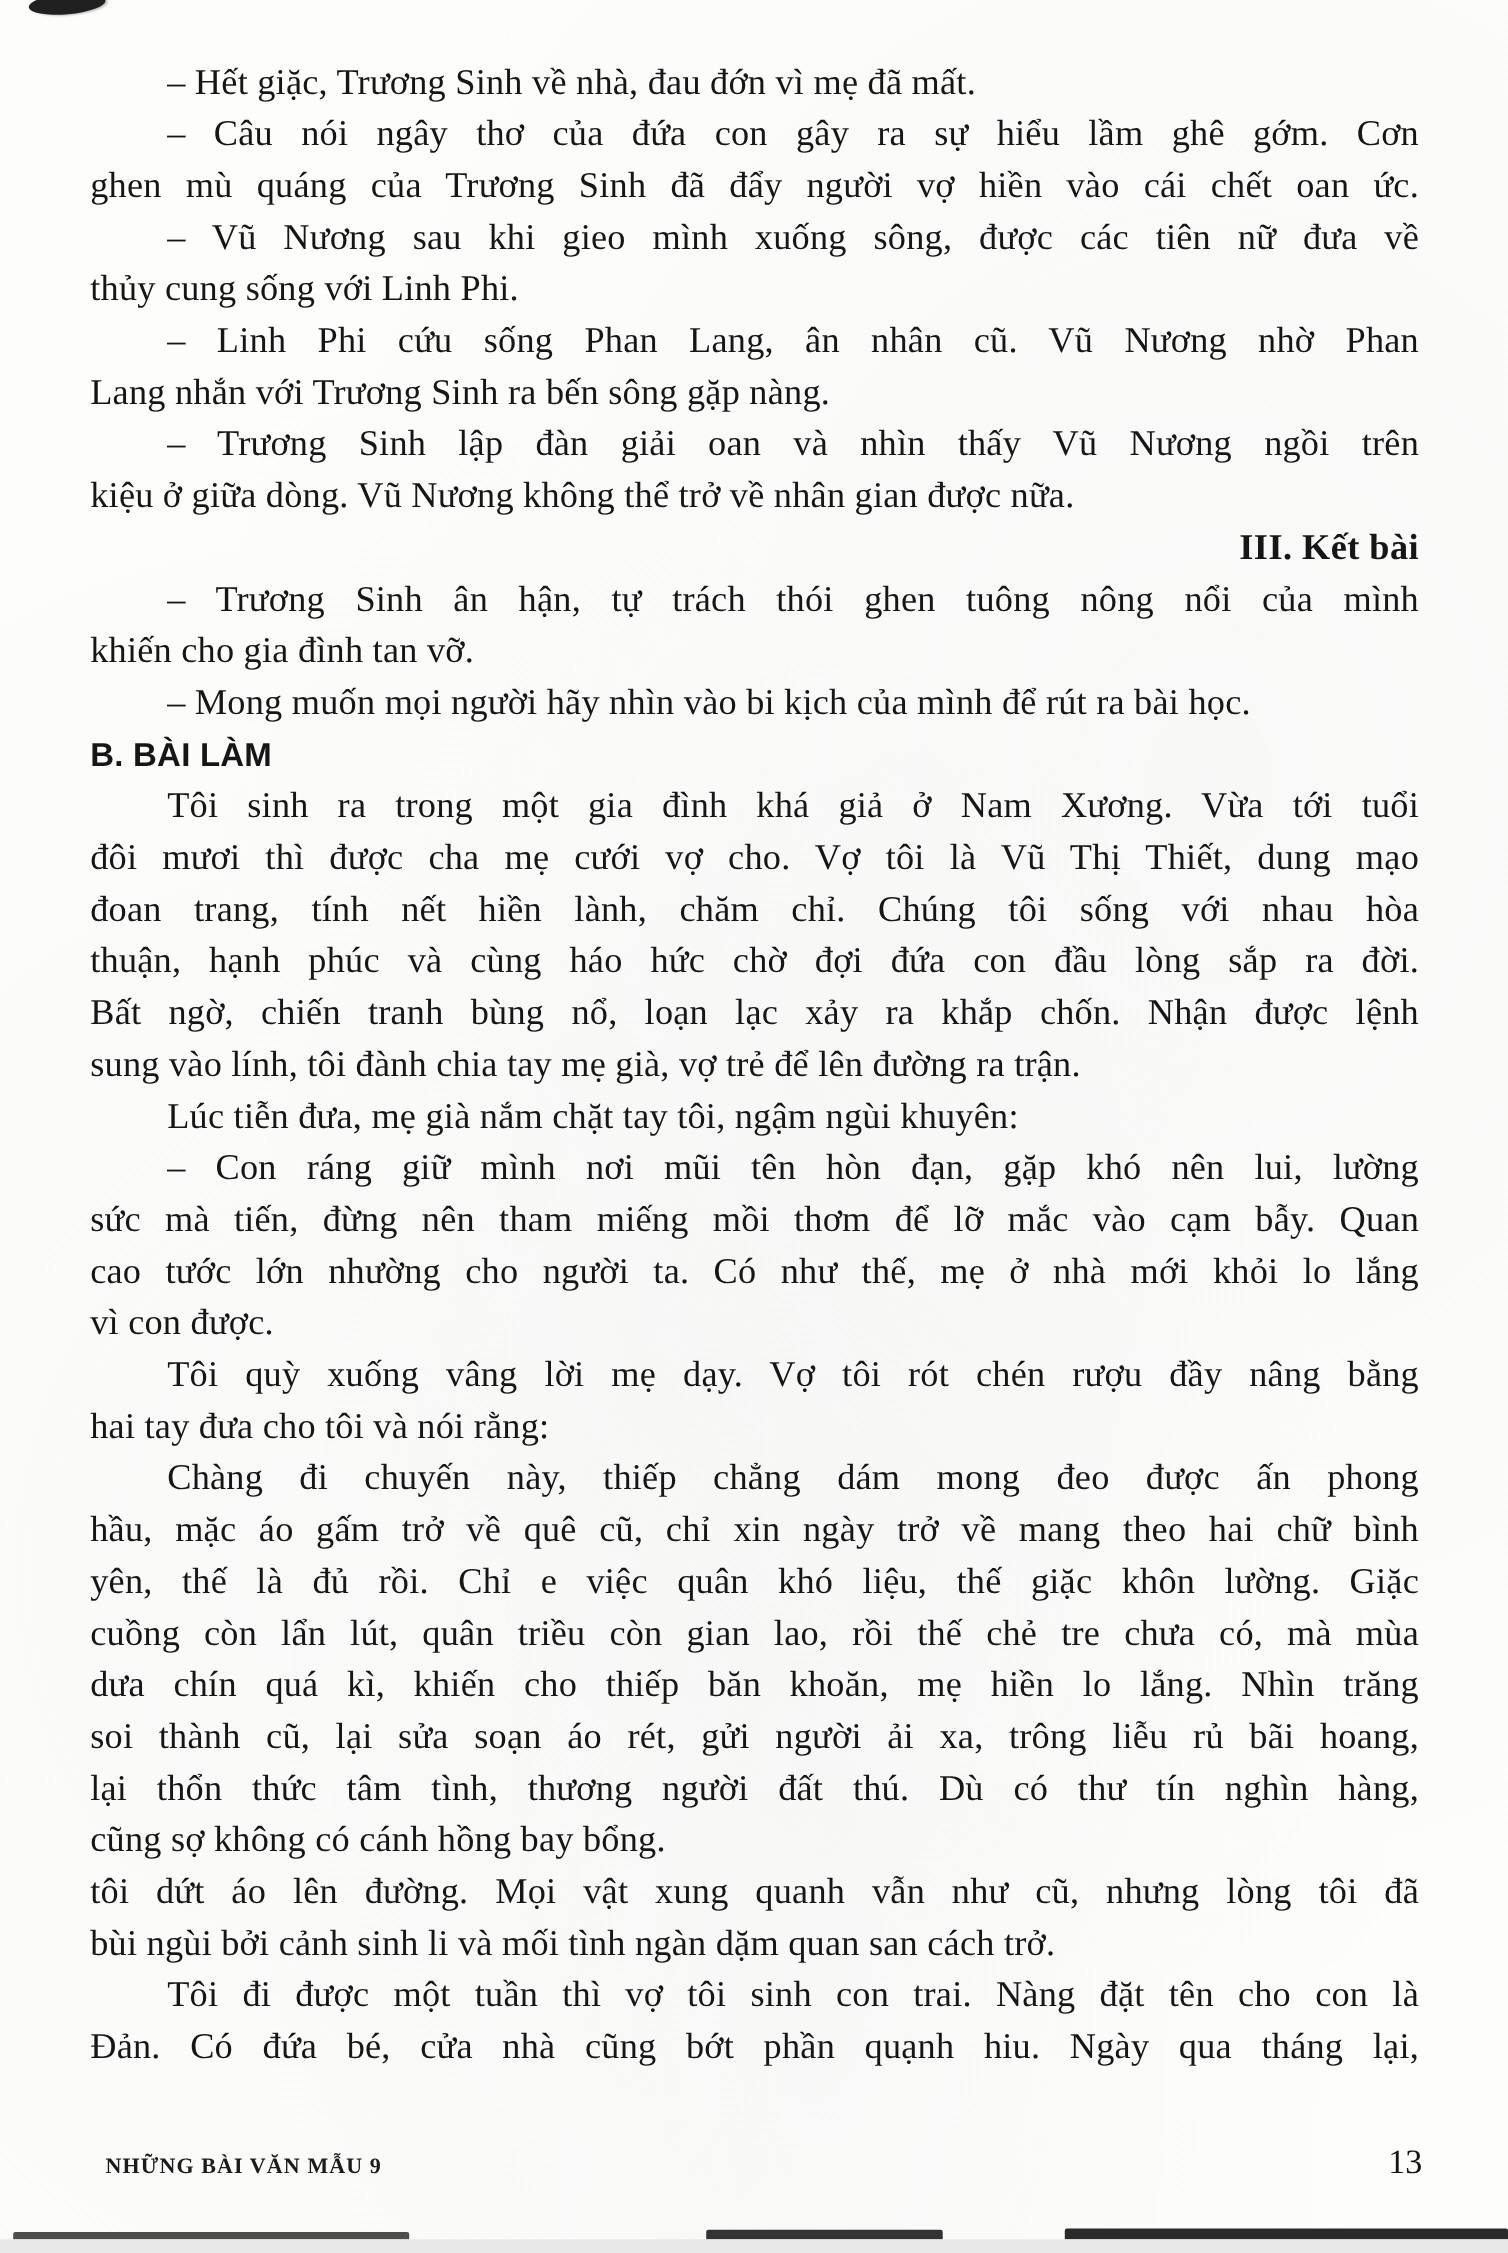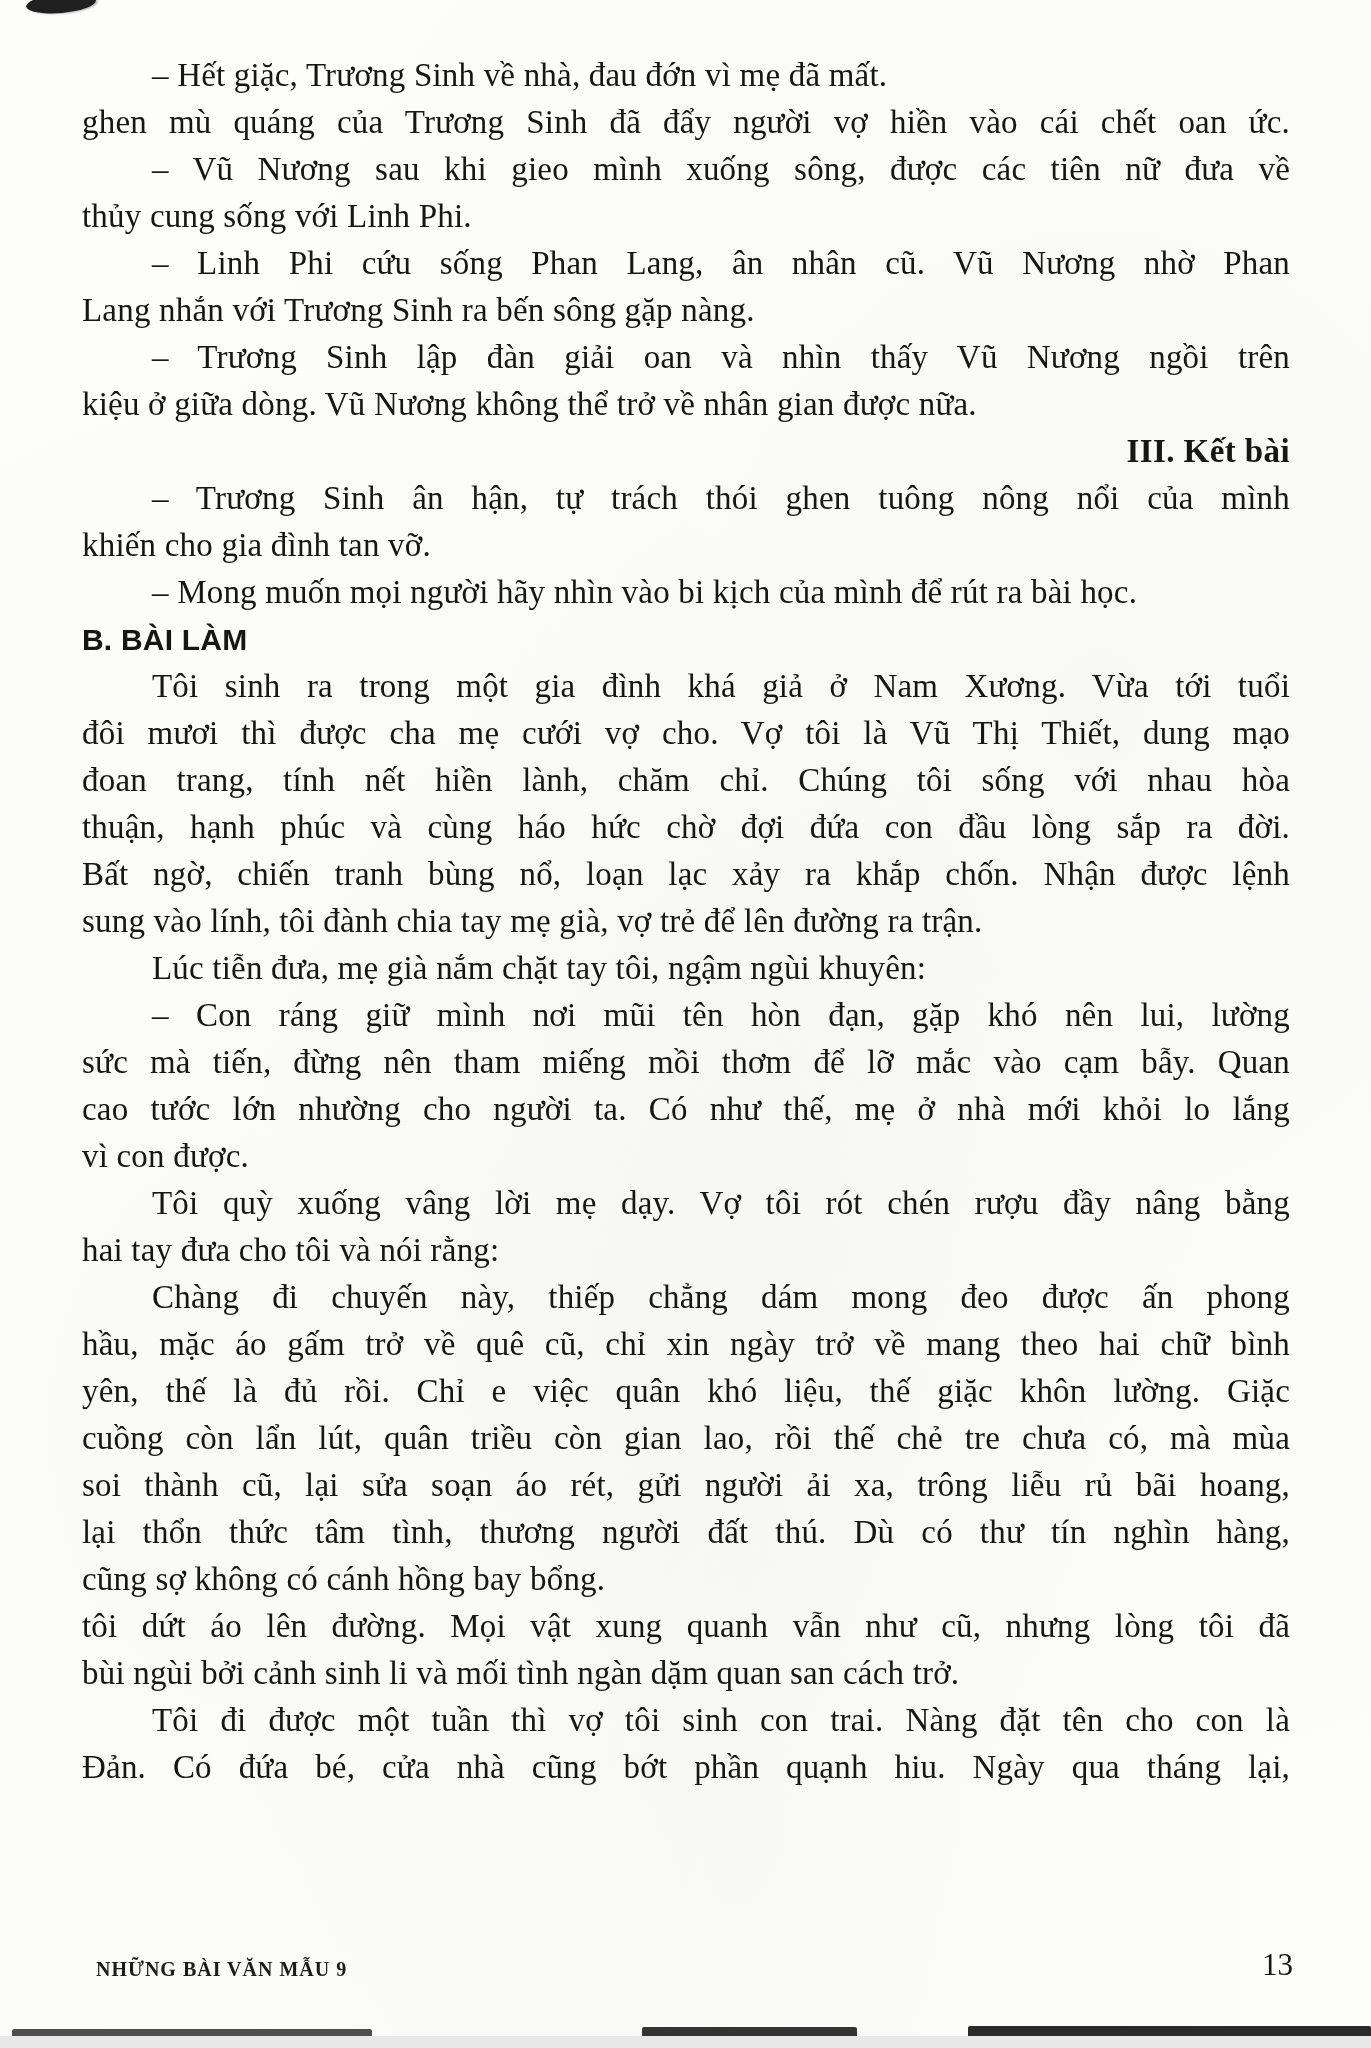--- a/index.html
+++ b/index.html
@@ -62,6 +62,7 @@
 
   <div class="page-body" id="page-body">
       <div class="line ind">– Hết giặc, Trương Sinh về nhà, đau đớn vì mẹ đã mất.</div>
+      <div class="line ind just">– Câu nói ngây thơ của đứa con gây ra sự hiểu lầm ghê gớm. Cơn</div>
       <div class="line just">ghen mù quáng của Trương Sinh đã đẩy người vợ hiền vào cái chết oan ức.</div>
       <div class="line ind just">– Vũ Nương sau khi gieo mình xuống sông, được các tiên nữ đưa về</div>
       <div class="line">thủy cung sống với Linh Phi.</div>

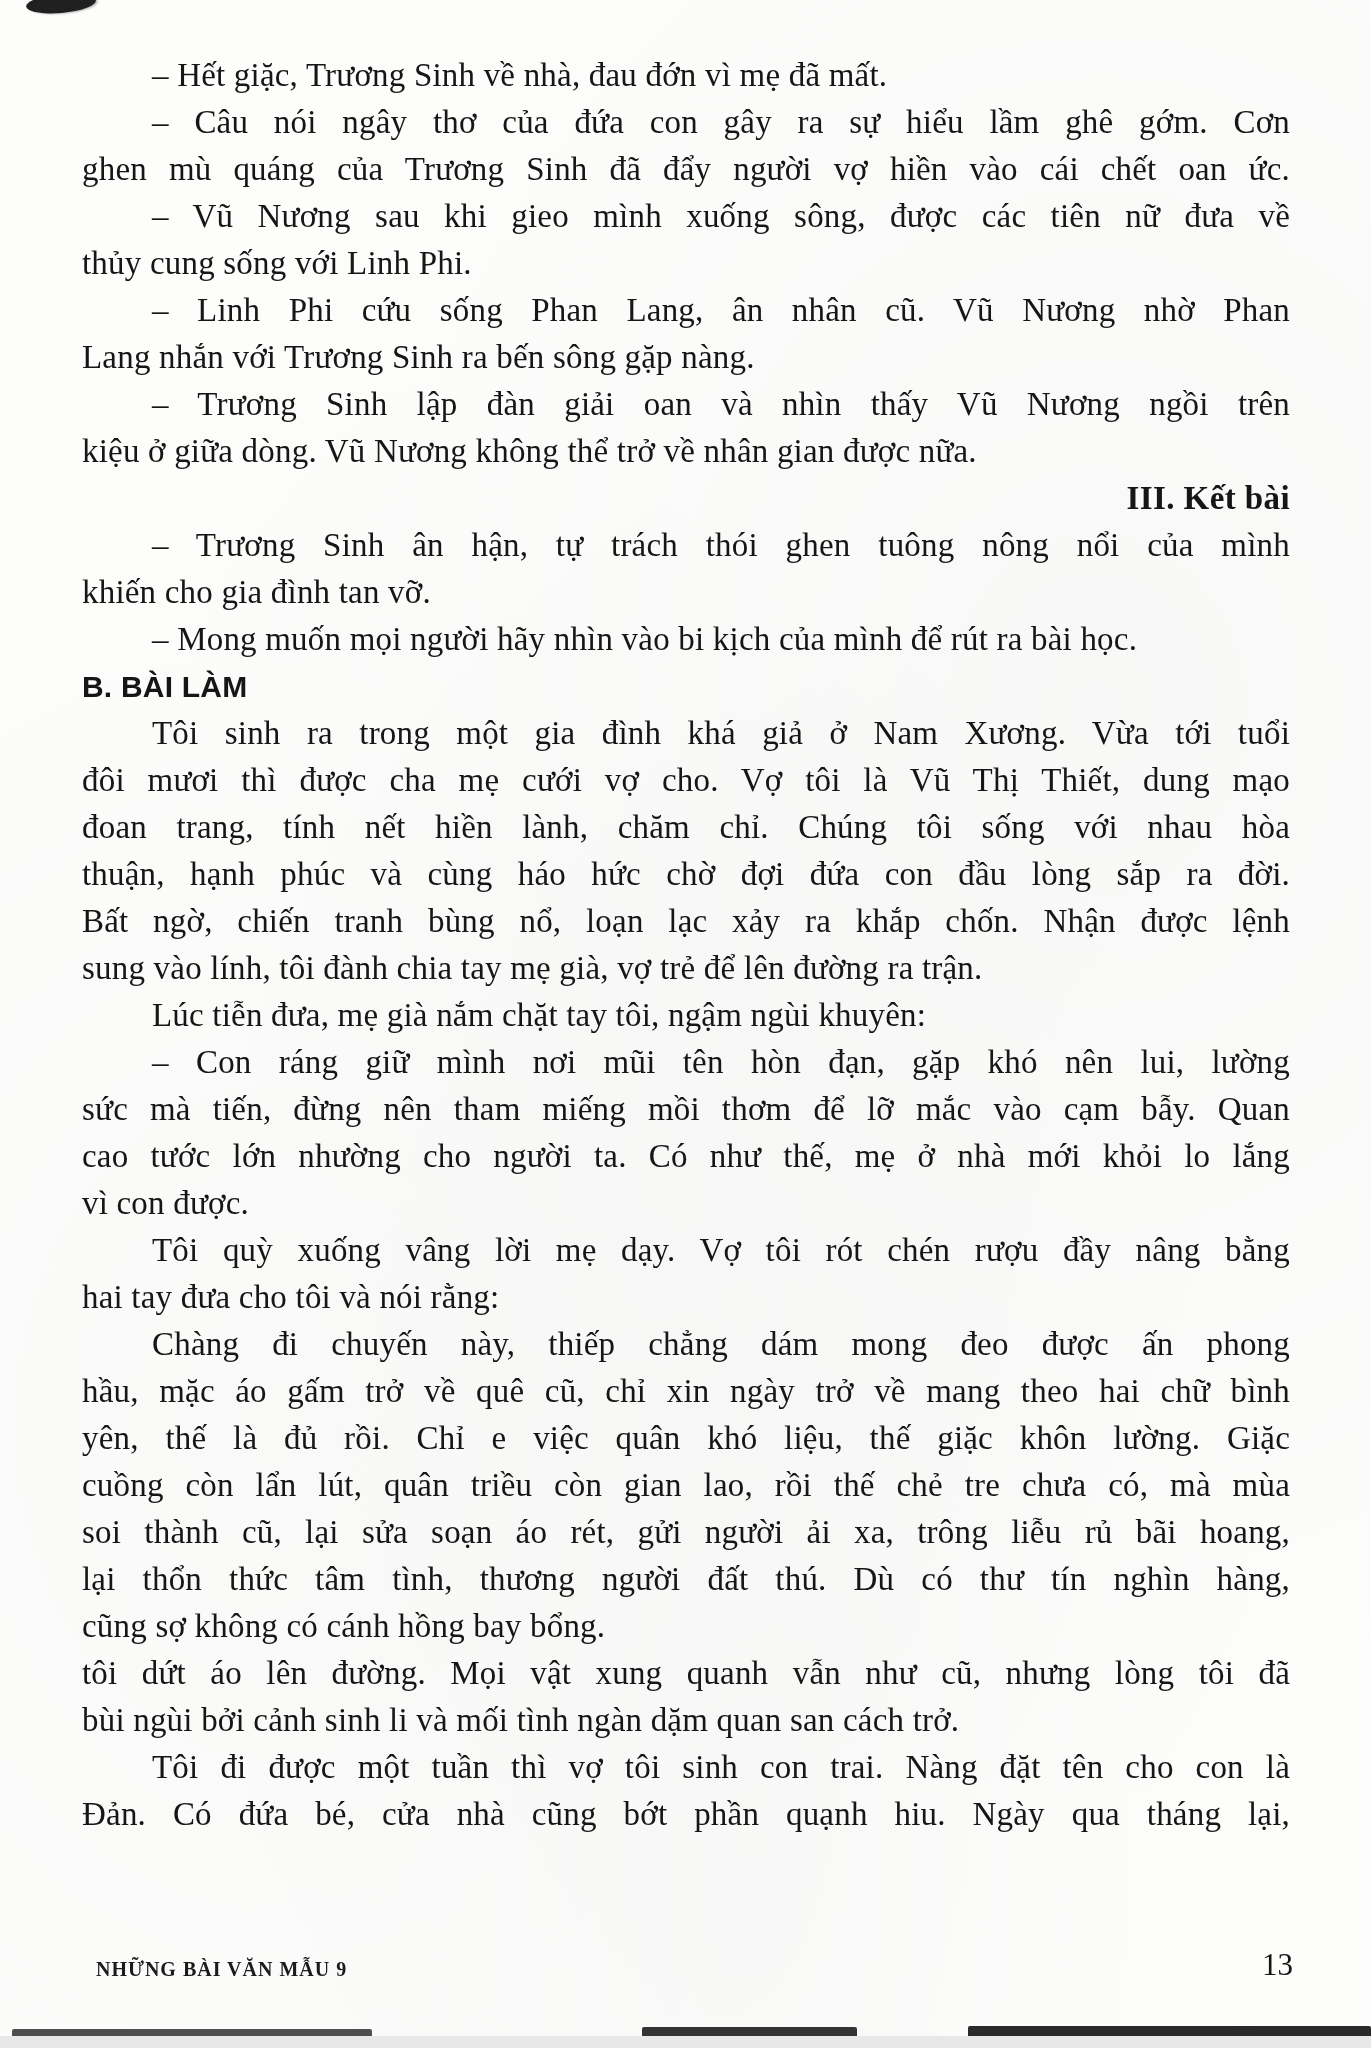--- a/index.html
+++ b/index.html
@@ -92,6 +92,7 @@
       <div class="line just">hầu, mặc áo gấm trở về quê cũ, chỉ xin ngày trở về mang theo hai chữ bình</div>
       <div class="line just">yên, thế là đủ rồi. Chỉ e việc quân khó liệu, thế giặc khôn lường. Giặc</div>
       <div class="line just">cuồng còn lẩn lút, quân triều còn gian lao, rồi thế chẻ tre chưa có, mà mùa</div>
+      <div class="line just">dưa chín quá kì, khiến cho thiếp băn khoăn, mẹ hiền lo lắng. Nhìn trăng</div>
       <div class="line just">soi thành cũ, lại sửa soạn áo rét, gửi người ải xa, trông liễu rủ bãi hoang,</div>
       <div class="line just">lại thổn thức tâm tình, thương người đất thú. Dù có thư tín nghìn hàng,</div>
       <div class="line">cũng sợ không có cánh hồng bay bổng.</div>

